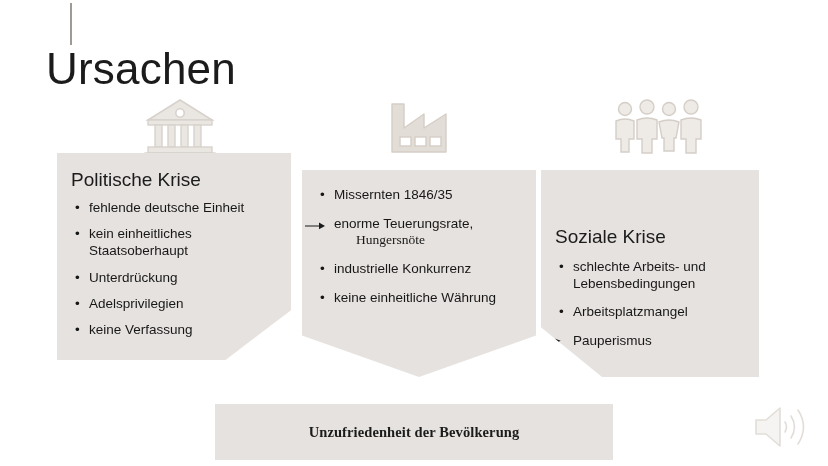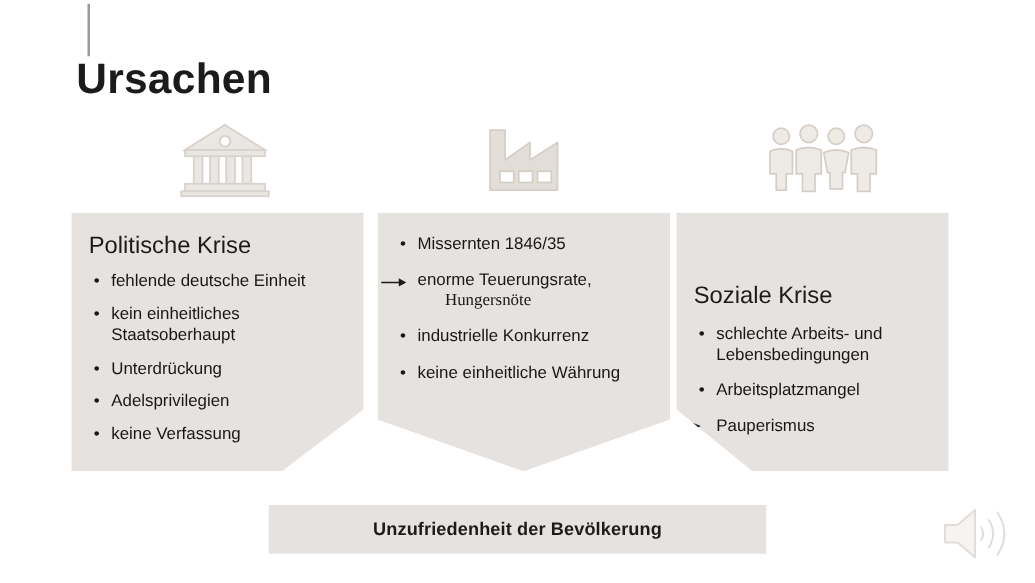--- a/index.html
+++ b/index.html
@@ -31,10 +31,10 @@
   }
   .slide-title {
     position: absolute;
-    left: 61px;
+    left: 46px;
     top: 45px;
-    font-size: 34px;
-    font-weight: 700;
+    font-size: 44px;
+    font-weight: 400;
     color: #1b1b1b;
     letter-spacing: 0.2px;
     line-height: 1.1;

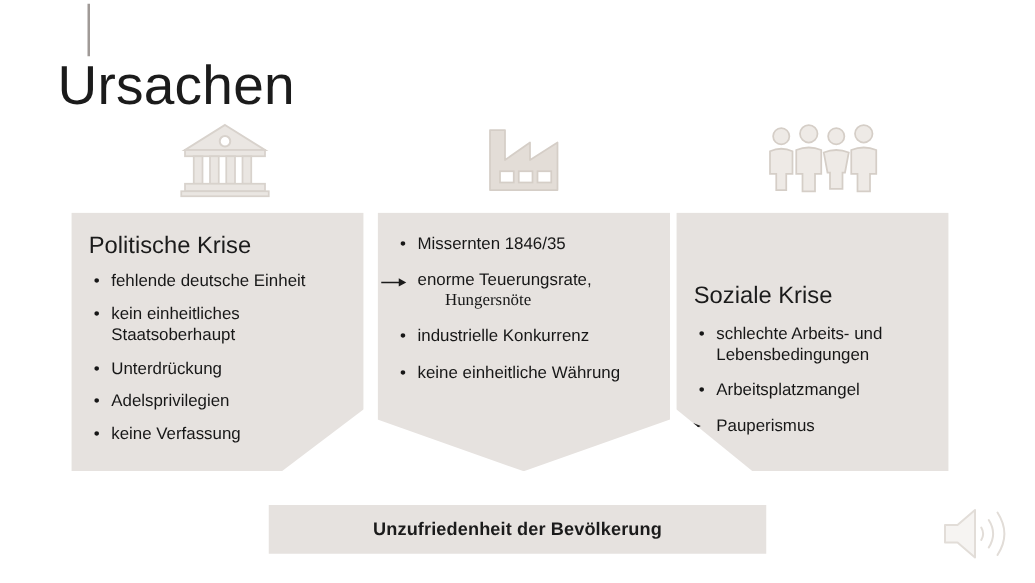--- a/index.html
+++ b/index.html
@@ -57,7 +57,7 @@
     padding: 16px 14px 10px 14px;
   }
   #box-1 {
-    left: 57px; top: 170px; width: 234px; height: 207px;
+    left: 57px; top: 153px; width: 234px; height: 207px;
     clip-path: polygon(0 0, 100% 0, 100% 76%, 72% 100%, 0 100%);
   }
   #box-2 {

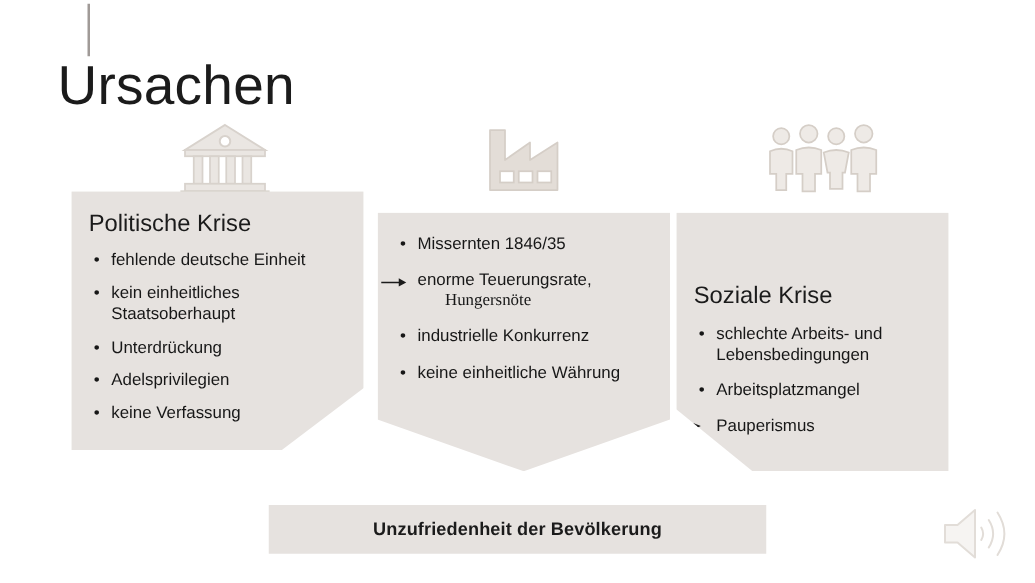--- a/index.html
+++ b/index.html
@@ -118,11 +118,12 @@
     left: 215px;
     top: 404px;
     width: 398px;
-    height: 39px;
+    height: 56px;
     background: #e6e2df;
     display: flex;
     align-items: center;
     justify-content: center;
+    font-family: Liberation Serif, serif;
   }
   #result-banner .banner-text {
     font-size: 14.5px;

